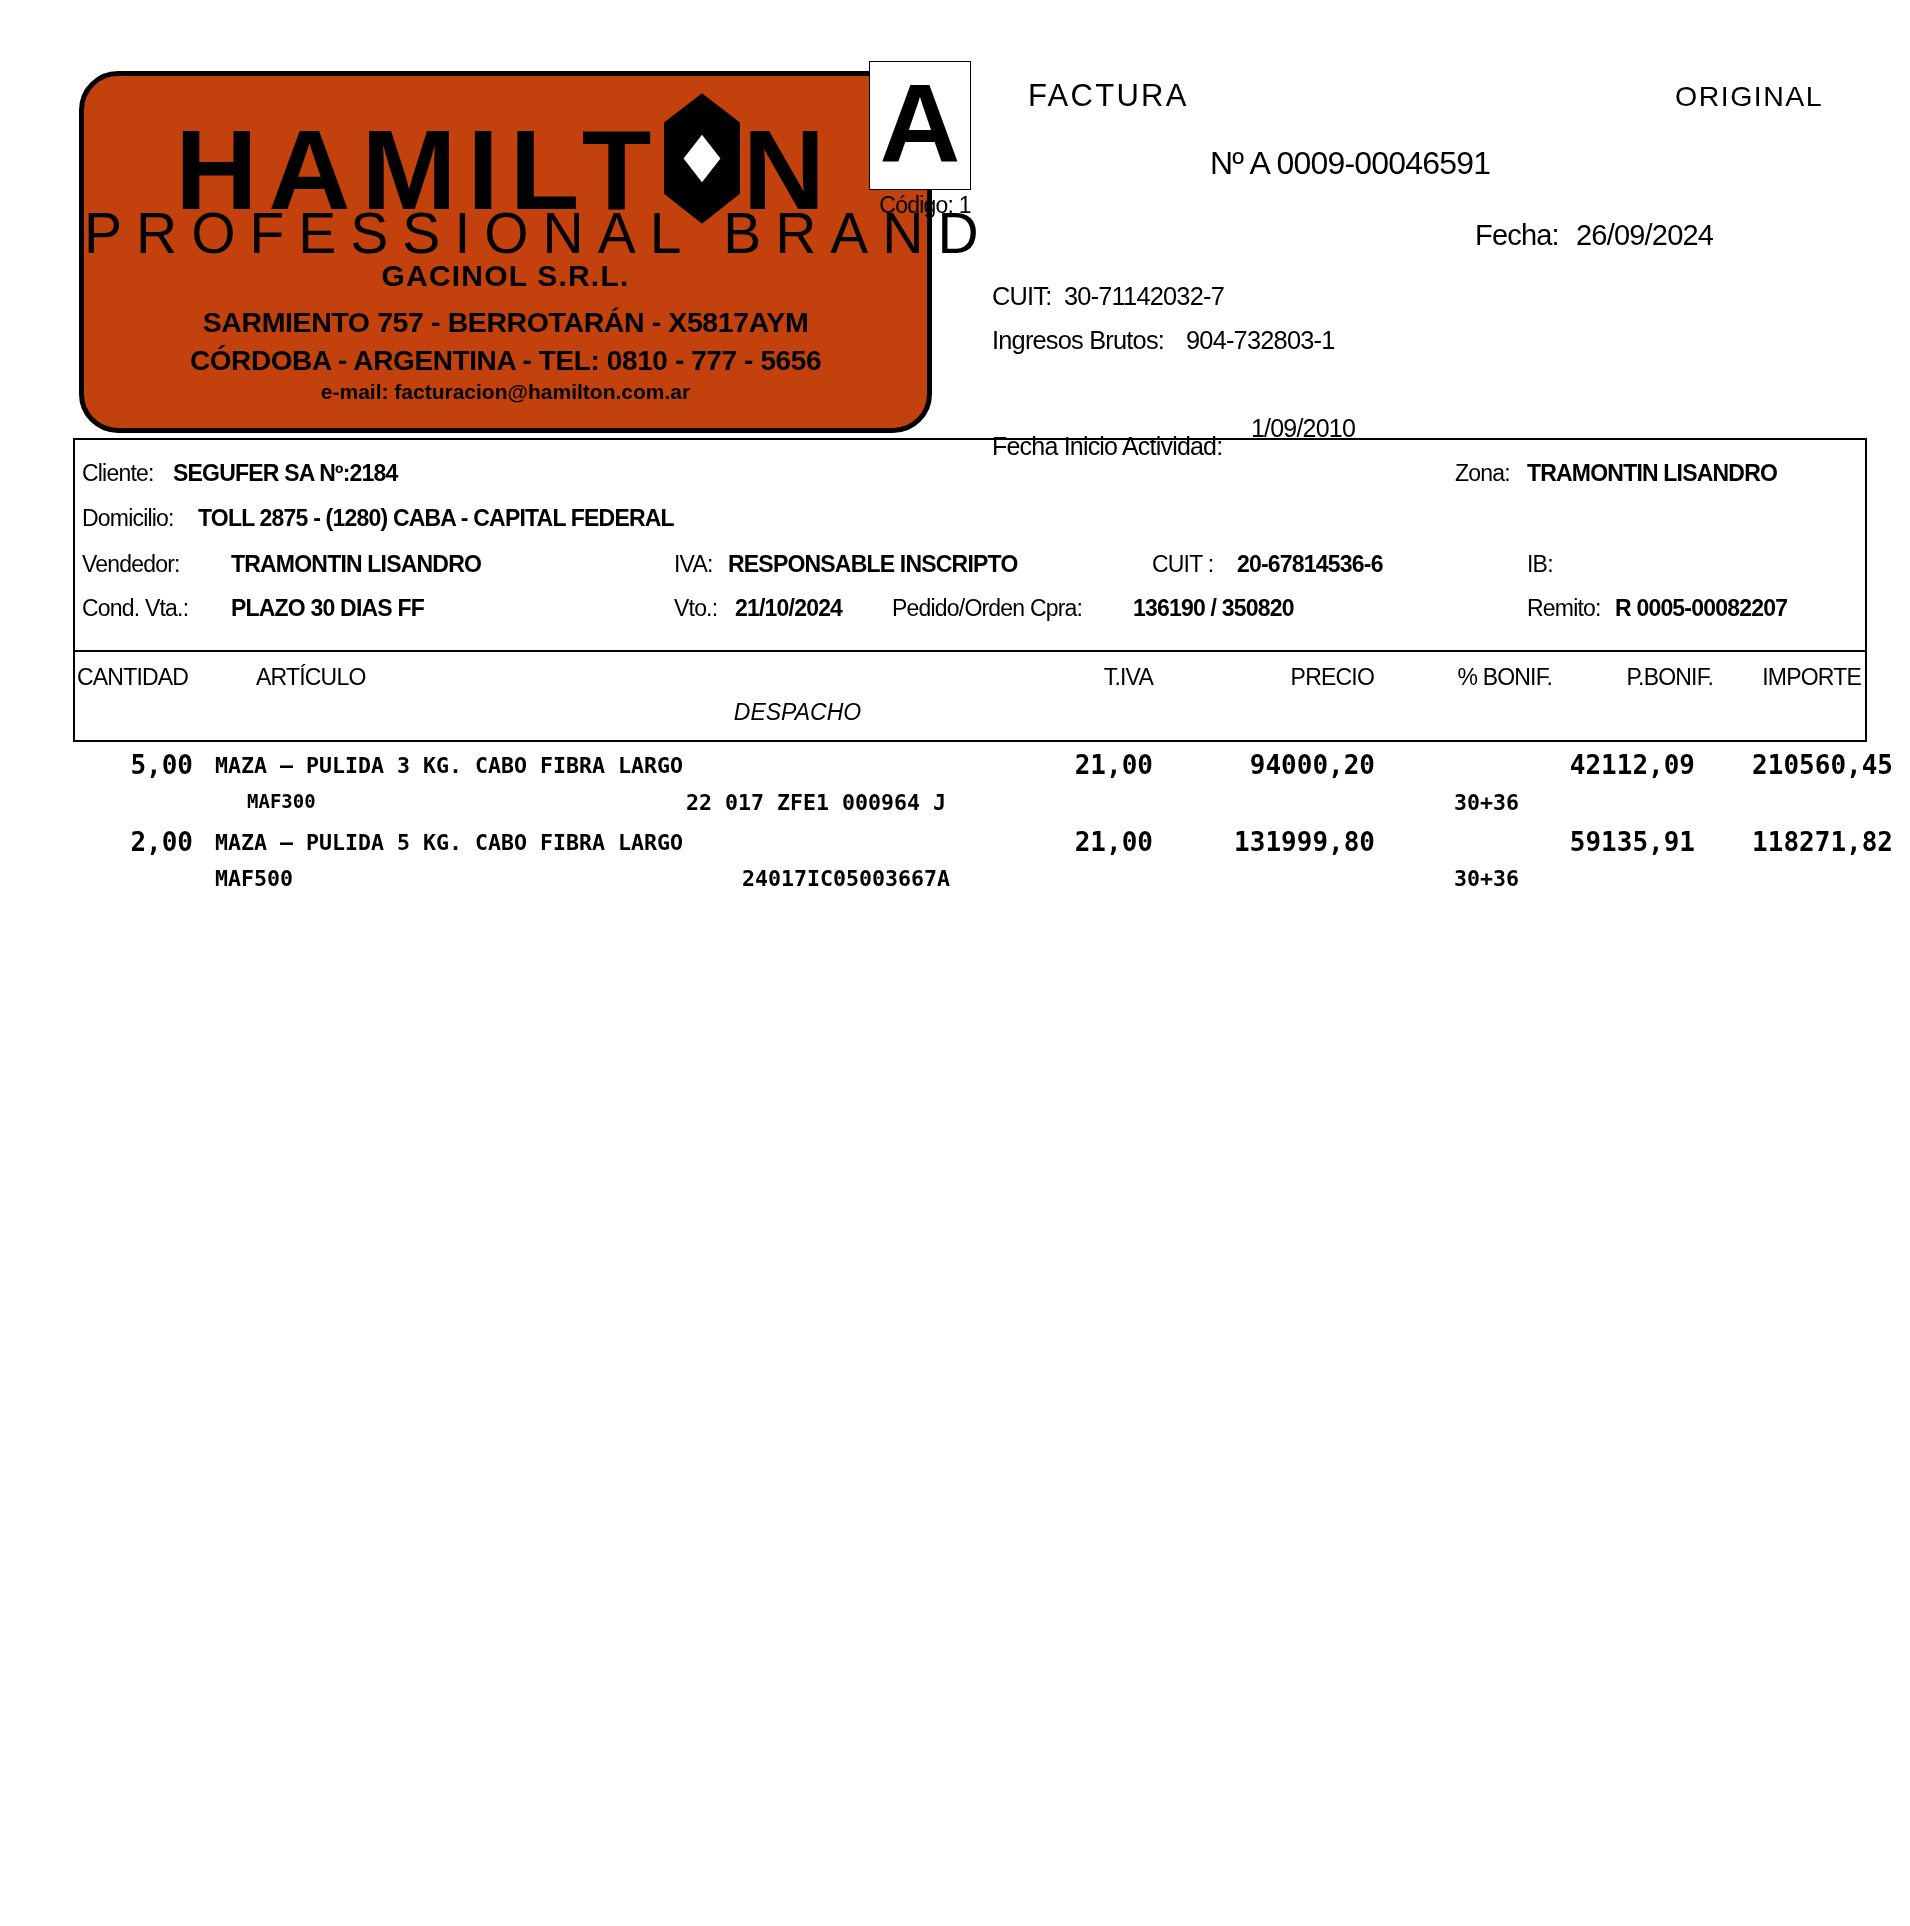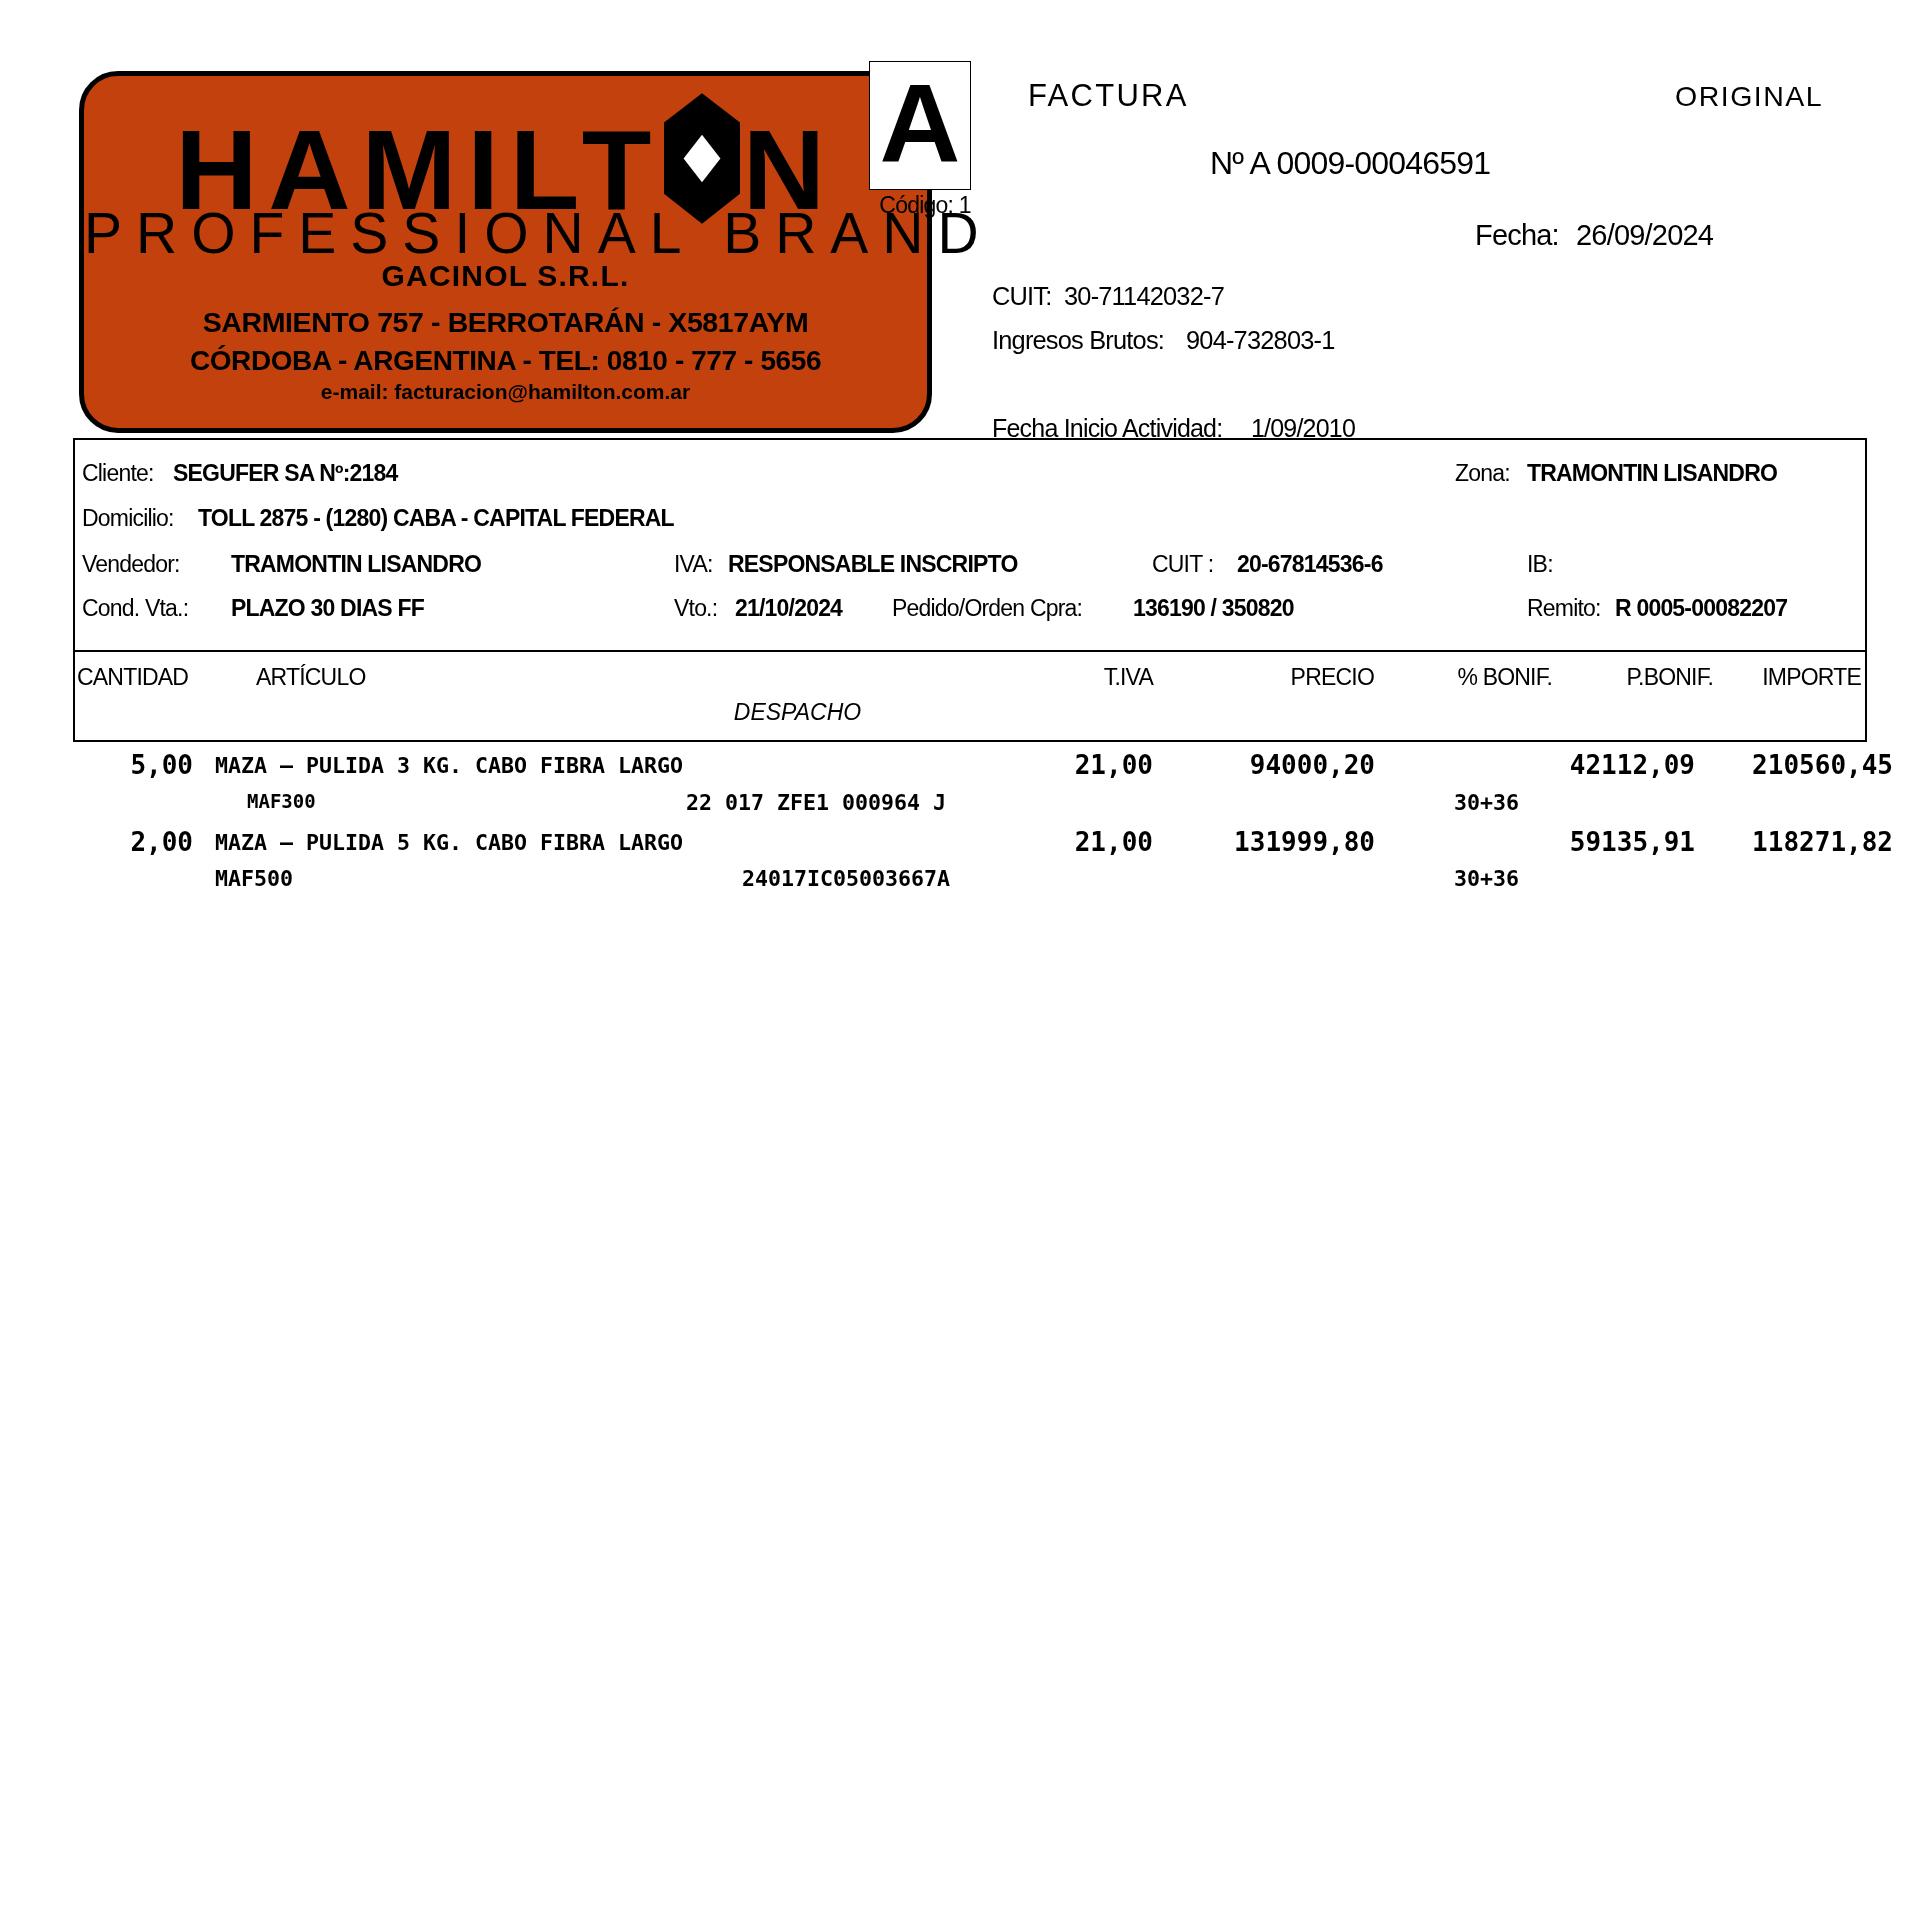--- a/index.html
+++ b/index.html
@@ -54,7 +54,7 @@
   <span class="abs cond" style="left:1064px;top:283px;font-size:25.4px;">30-71142032-7</span>
   <span class="abs cond" style="left:992px;top:327px;font-size:25.4px;">Ingresos Brutos:</span>
   <span class="abs cond" style="left:1186px;top:327px;font-size:25.4px;">904-732803-1</span>
-  <span class="abs cond" style="left:992px;top:415px;font-size:25px;">Fecha Inicio Actividad:</span>
+  <span class="abs cond" style="left:992px;top:433px;font-size:25px;">Fecha Inicio Actividad:</span>
   <span class="abs cond" style="left:1251px;top:415px;font-size:25px;">1/09/2010</span>
 
   <div class="hline" style="left:73px;top:438px;width:1794px;"></div>

